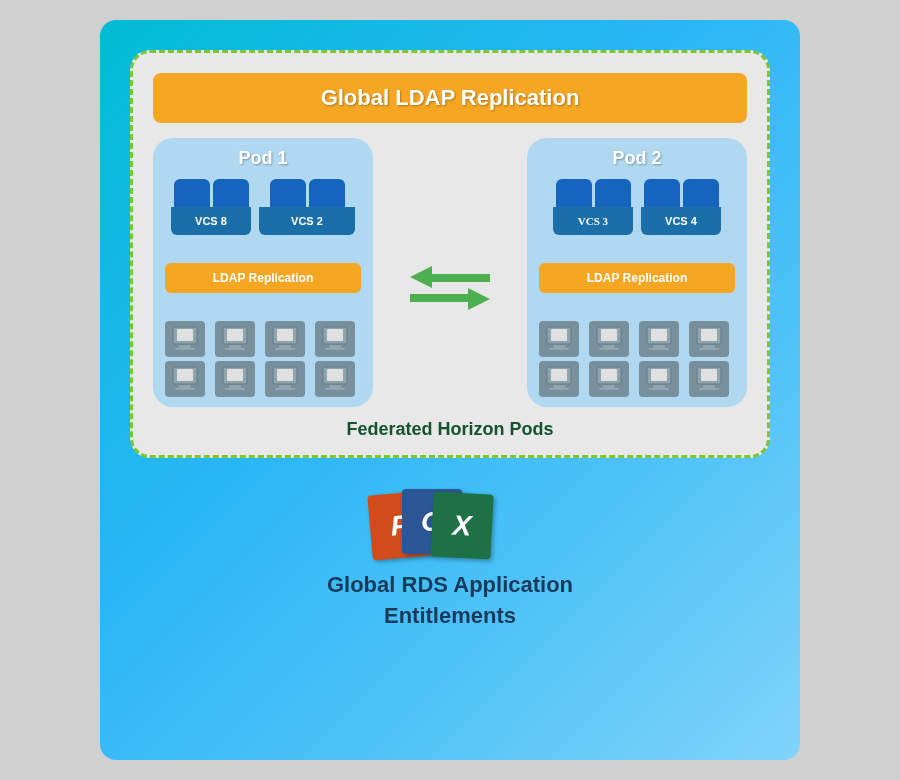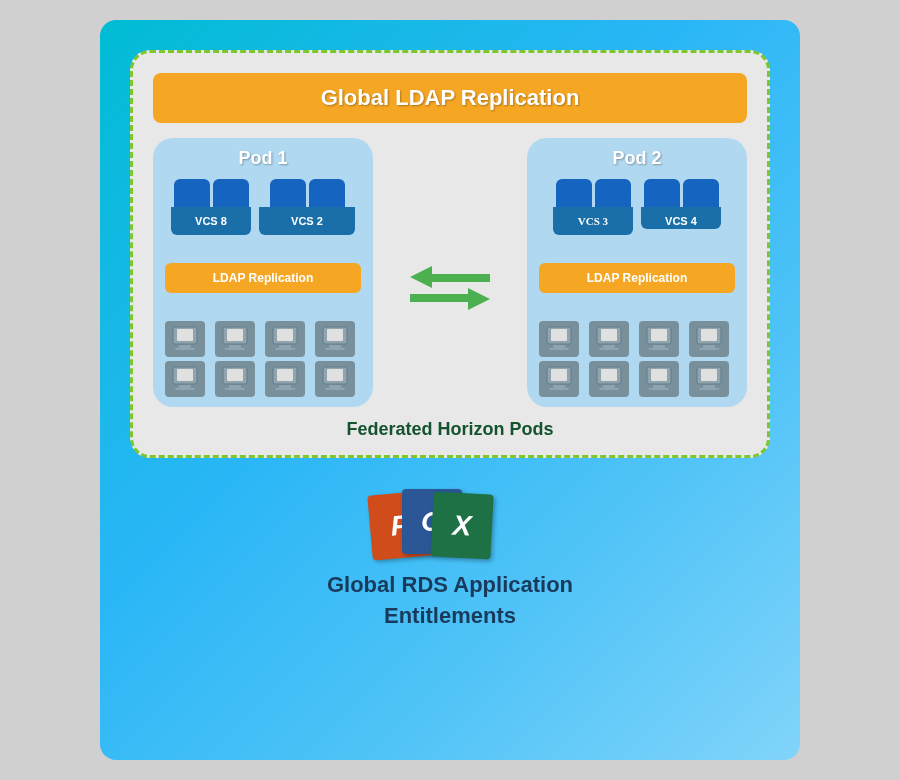--- a/index.html
+++ b/index.html
@@ -347,7 +347,7 @@
               <div class="vcs-tab"></div>
               <div class="vcs-tab"></div>
             </div>
-            <div style="background:#1a6fa8;border-radius:0 0 6px 6px;width:80px;padding:4px 4px 0 4px;text-align:center;">
+            <div style="background:#1a6fa8;border-radius:0 0 6px 6px;width:80px;padding:4px 4px 6px 4px;text-align:center;">
               <span style="color:white;font-size:11px;font-weight:bold;">VCS 4</span>
             </div>
           </div>

